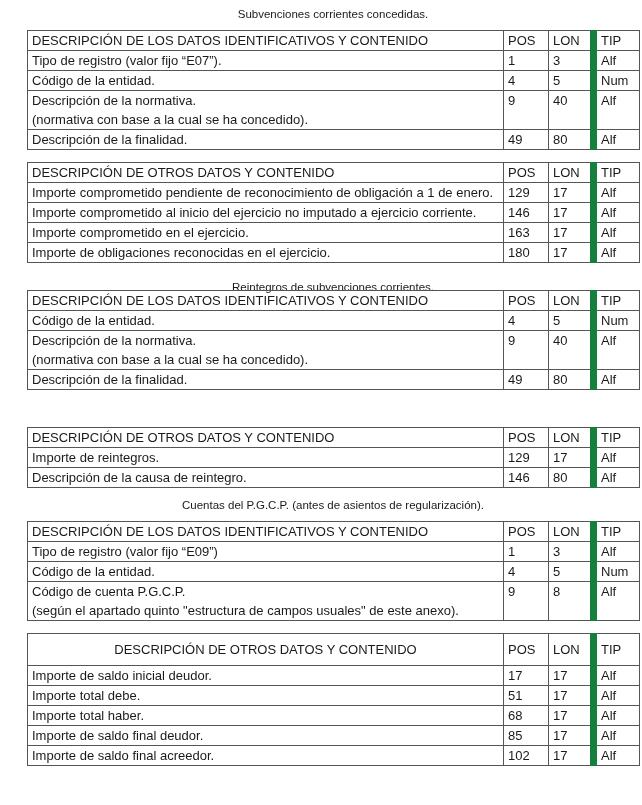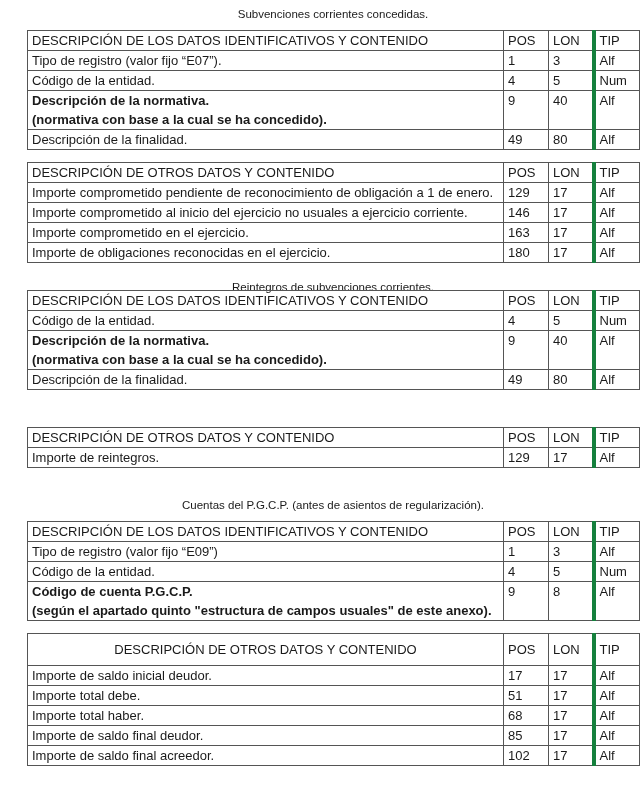--- a/index.html
+++ b/index.html
@@ -30,7 +30,7 @@
     table.spec td .l2 { display: block; font-weight: bold; }
     table.spec th.hdr-center { text-align: center; }
     table.spec tr.tall th { height: 31px; line-height: 31px; }
-    table.spec td:last-child, table.spec th:last-child { border-left: 4px solid #15803d; }
+    table.spec td:last-child, table.spec th:last-child { border-left: 7px solid #15803d; }
   </style>
 </head>
 <body>

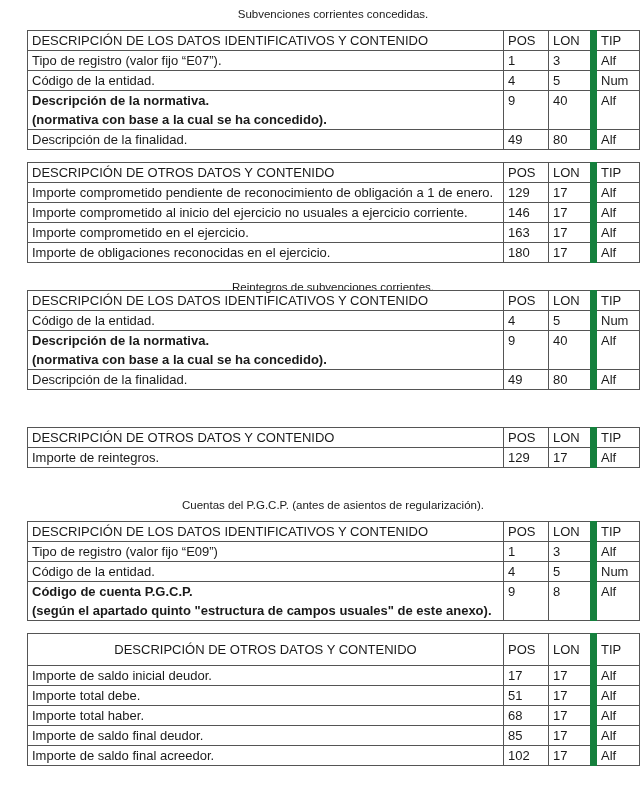--- a/index.html
+++ b/index.html
@@ -27,7 +27,7 @@
       white-space: nowrap; overflow: hidden;
     }
     table.spec tr.multi td { height: 38px; }
-    table.spec td .l2 { display: block; font-weight: bold; }
+    table.spec td .l2 { display: block; }
     table.spec th.hdr-center { text-align: center; }
     table.spec tr.tall th { height: 31px; line-height: 31px; }
     table.spec td:last-child, table.spec th:last-child { border-left: 7px solid #15803d; }

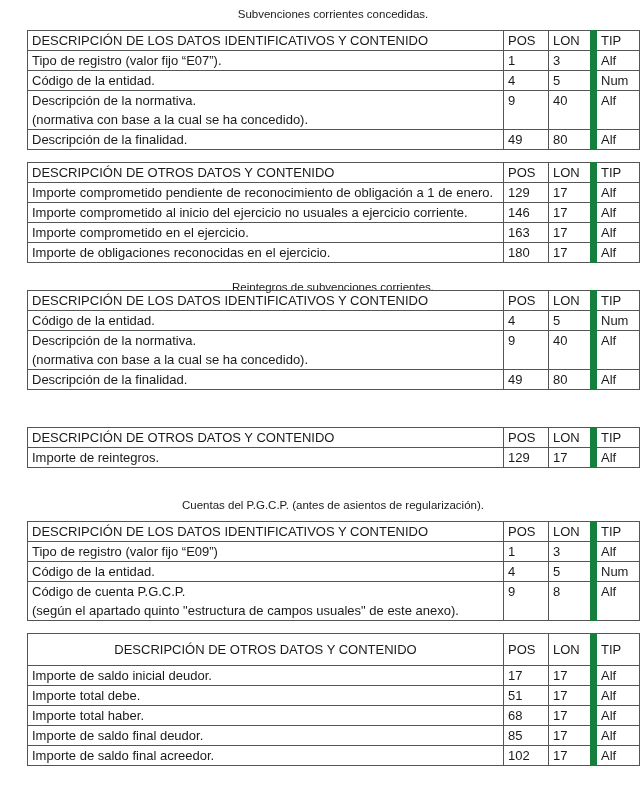--- a/index.html
+++ b/index.html
@@ -101,7 +101,7 @@
     <td>Alf</td>
   </tr>
   <tr>
-    <td>Importe comprometido al inicio del ejercicio no usuales a ejercicio corriente.</td>
+    <td>Importe comprometido al inicio del ejercicio no imputado a ejercicio corriente.</td>
     <td>146</td>
     <td>17</td>
     <td>Alf</td>

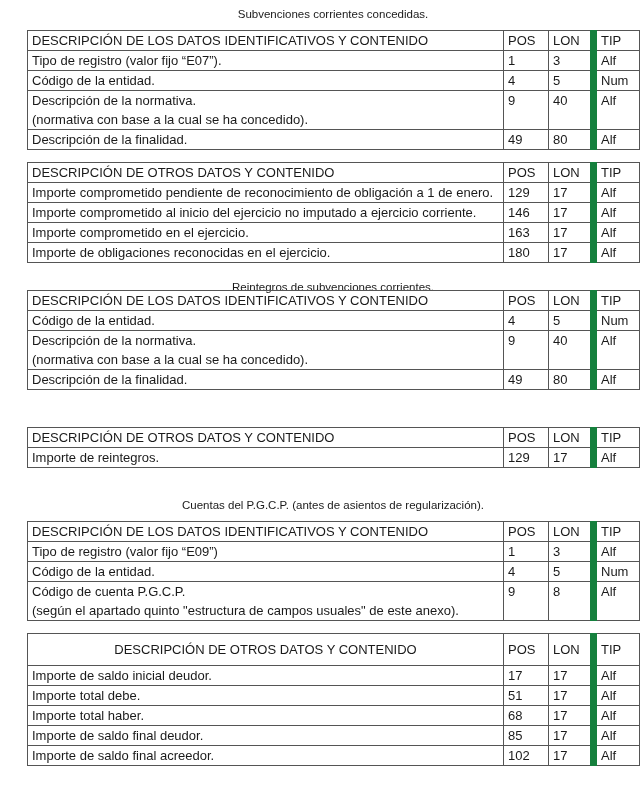--- a/index.html
+++ b/index.html
@@ -180,6 +180,12 @@
     <td>17</td>
     <td>Alf</td>
   </tr>
+  <tr>
+    <td>Descripción de la causa de reintegro.</td>
+    <td>146</td>
+    <td>80</td>
+    <td>Alf</td>
+  </tr>
 </tbody>
   </table>
 

